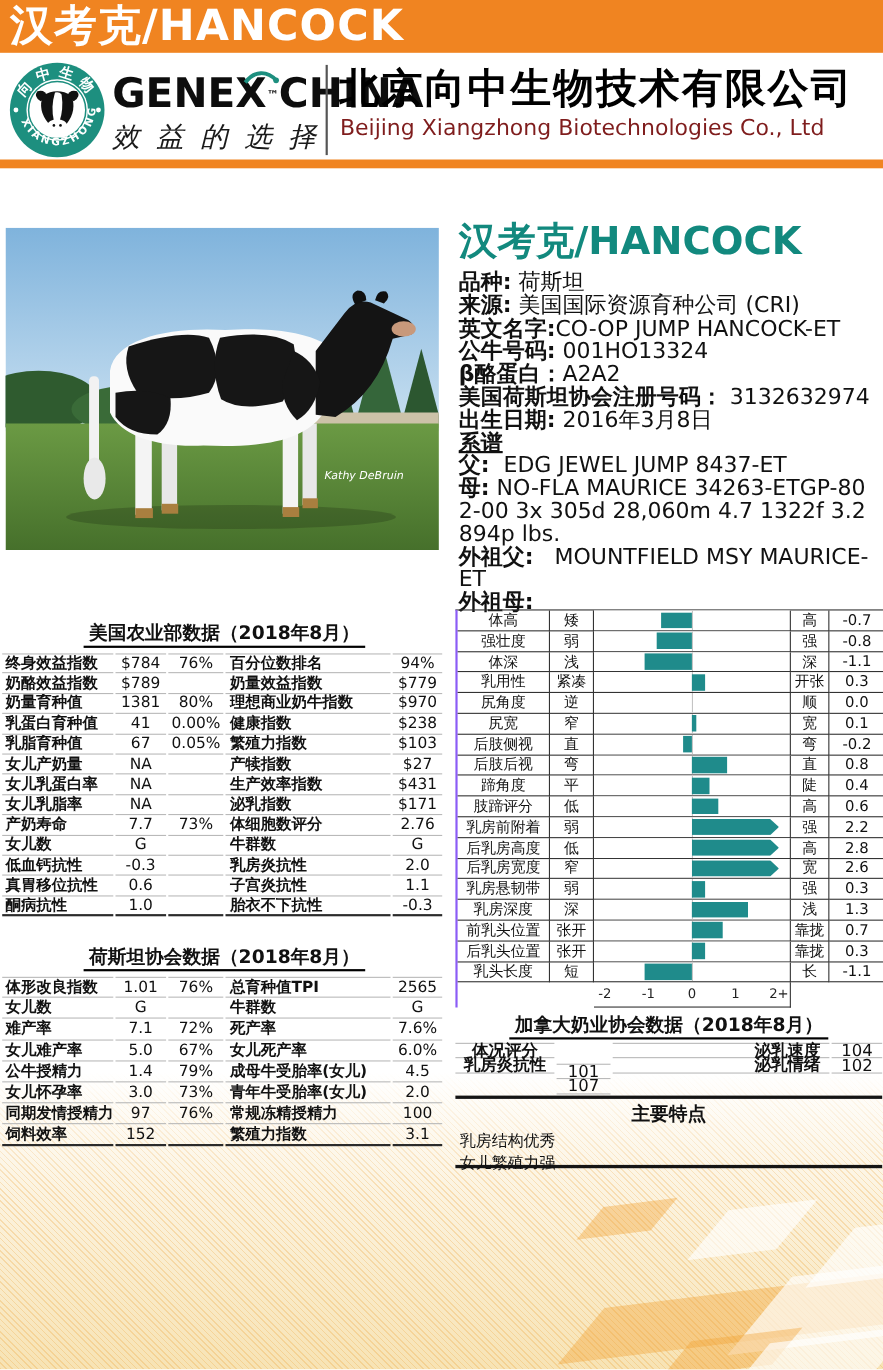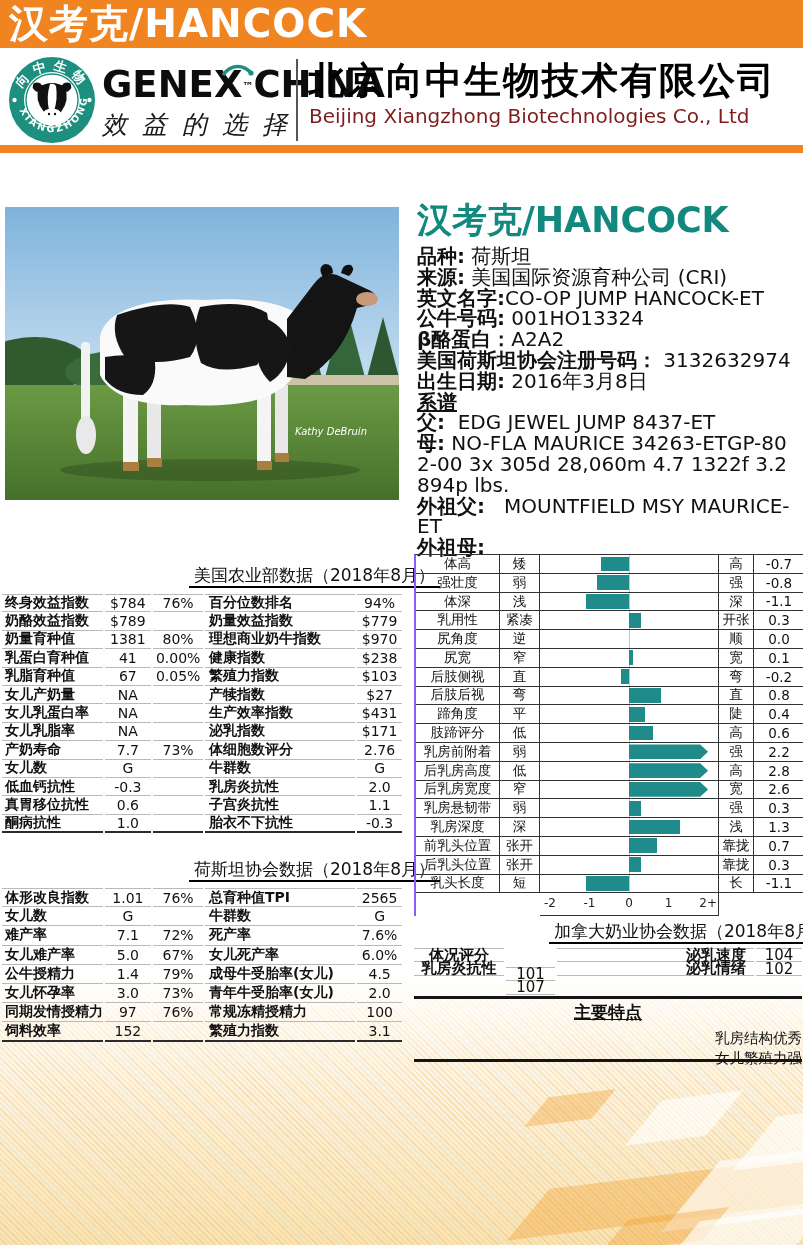--- a/index.html
+++ b/index.html
@@ -37,7 +37,7 @@
   .pline.u .plabel{text-decoration:underline;}
 
   
-  .sec-title{position:absolute;text-align:right;font-size:17px;font-weight:normal;margin-left:32px;}
+  .sec-title{position:absolute;text-align:center;font-size:17px;font-weight:bold;}
   .sec-title span{border-bottom:2px solid #000;padding:0 5px 1px;}
 
   

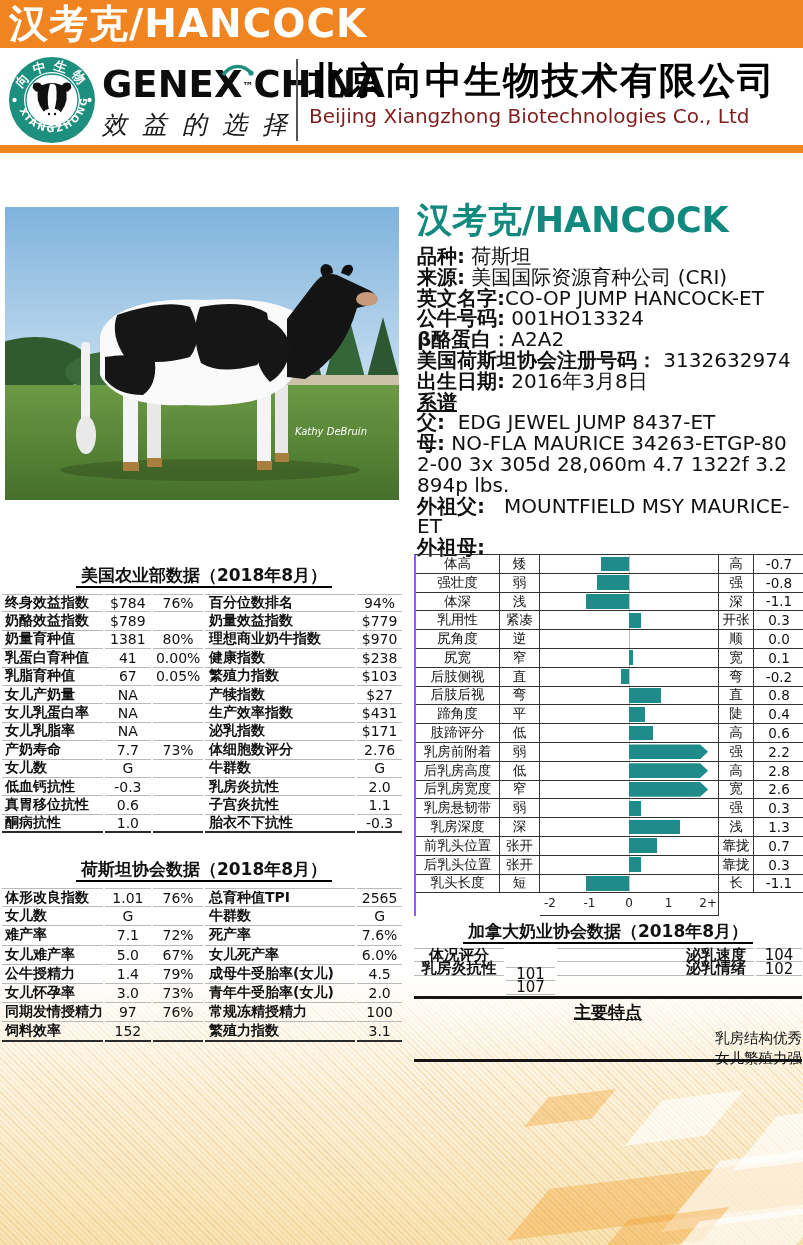--- a/index.html
+++ b/index.html
@@ -90,7 +90,7 @@
   
   .features{position:absolute;left:414px;top:996px;width:388px;height:66px;
             border-top:3px solid #151515;border-bottom:3px solid #151515;box-sizing:border-box;}
-  .features-title{text-align:center;font-size:17px;font-weight:bold;margin:2px 12px 4px;text-decoration:underline;}
+  .features-title{text-align:center;font-size:17px;font-weight:bold;margin:2px 12px 4px;}
   .feat{font-size:14.5px;line-height:20px;padding-left:4px;text-align:right;}
 
   

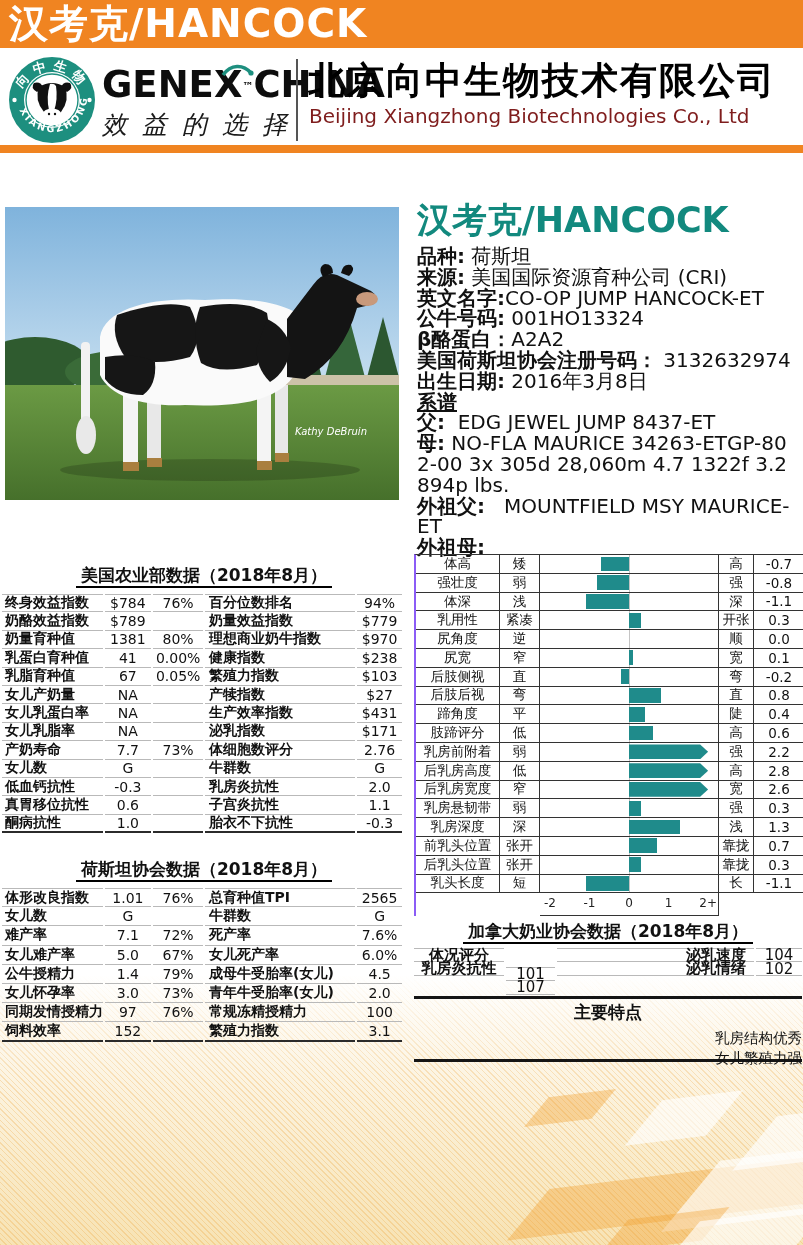--- a/index.html
+++ b/index.html
@@ -91,7 +91,7 @@
   .features{position:absolute;left:414px;top:996px;width:388px;height:66px;
             border-top:3px solid #151515;border-bottom:3px solid #151515;box-sizing:border-box;}
   .features-title{text-align:center;font-size:17px;font-weight:bold;margin:2px 12px 4px;}
-  .feat{font-size:14.5px;line-height:20px;padding-left:4px;text-align:right;}
+  .feat{font-size:14.5px;line-height:20px;padding-left:4px;}
 
   
   .footer-bg{position:absolute;left:0;top:975px;width:803px;height:270px;

